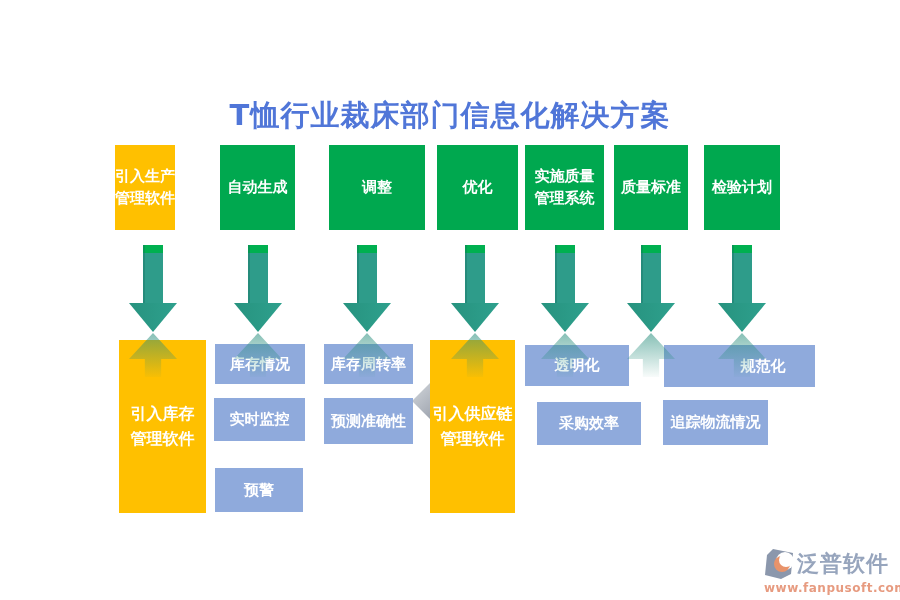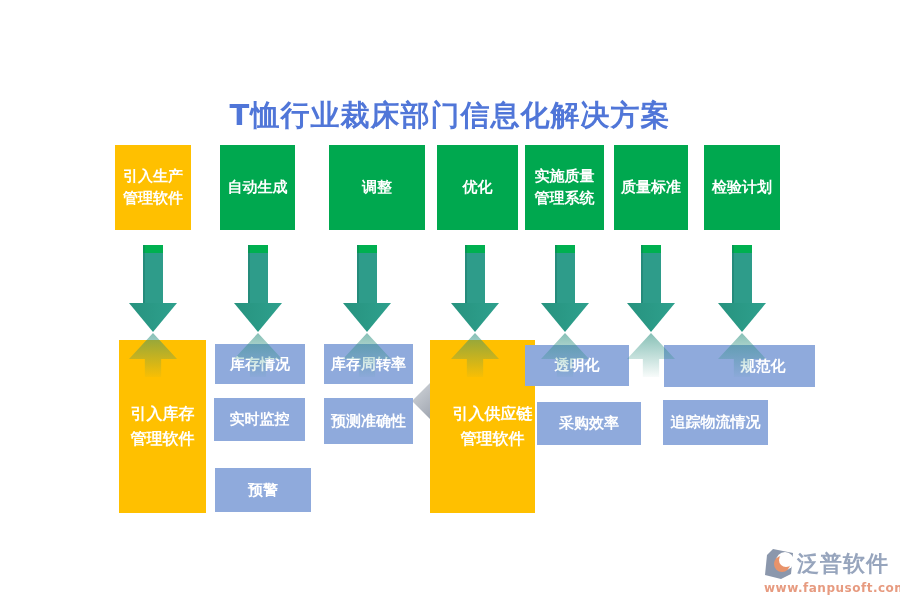--- a/index.html
+++ b/index.html
@@ -72,7 +72,7 @@
 
   <div class="page-title">T恤行业裁床部门信息化解决方案</div>
 
-  <div class="tbox orange" style="left:115px;width:76px;">引入生产
+  <div class="tbox orange" style="left:115px;width:60px;">引入生产
 管理软件</div>
   <div class="tbox green" style="left:220px;width:75px;">自动生成</div>
   <div class="tbox green" style="left:329px;width:96px;">调整</div>

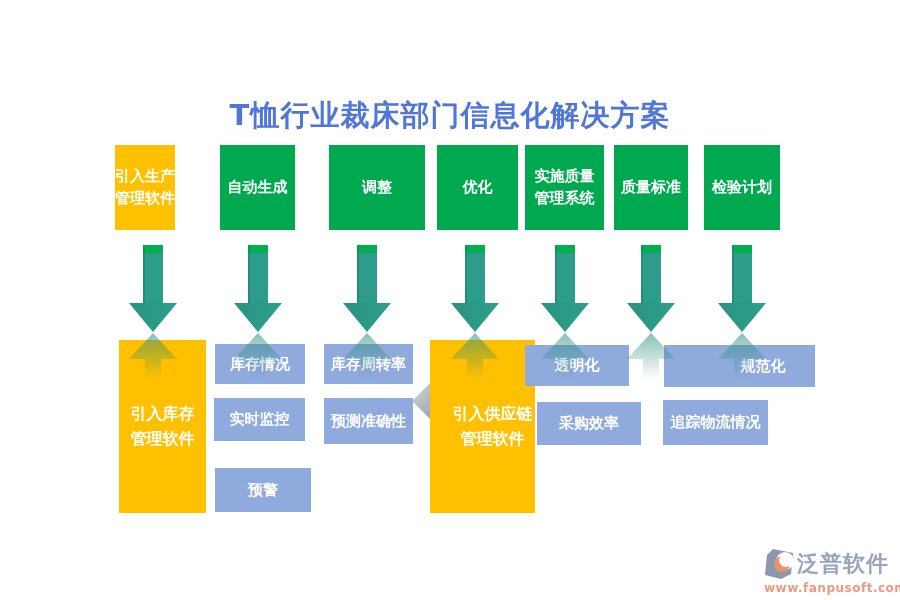--- a/index.html
+++ b/index.html
@@ -131,7 +131,7 @@
   <div class="lbox" style="left:324px;width:89px;top:344px;height:40px;">库存周转率</div>
   <div class="lbox" style="left:324px;width:89px;top:398px;height:46px;">预测准确性</div>
 
-  <div class="obox" style="left:430px;width:85px;padding-left:20px;">引入供应链
+  <div class="obox" style="left:430px;width:85px;">引入供应链
 管理软件</div>
 
   <div class="lbox" style="left:525px;width:104px;top:345px;height:41px;">透明化</div>

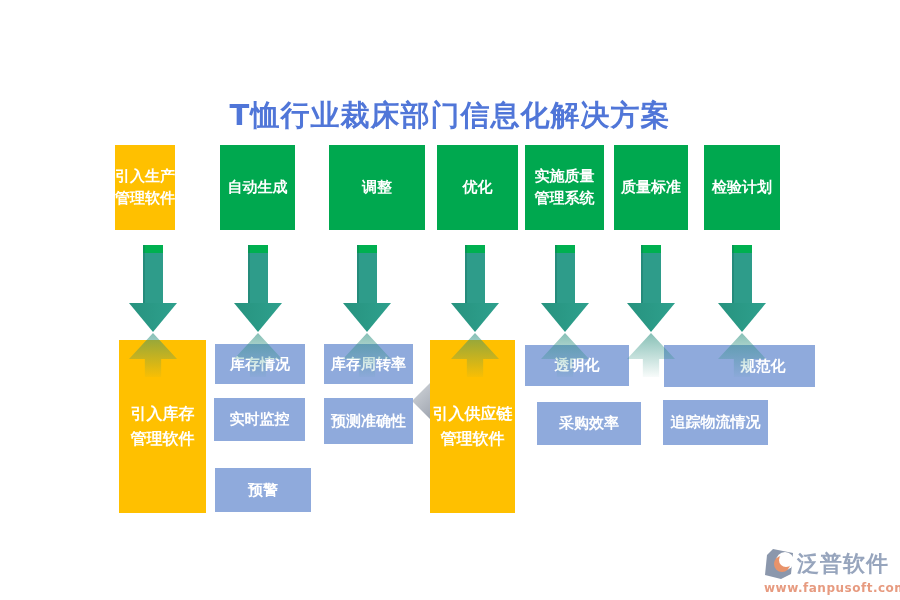--- a/index.html
+++ b/index.html
@@ -126,7 +126,7 @@
 
   <div class="lbox" style="left:215px;width:90px;top:344px;height:40px;">库存情况</div>
   <div class="lbox" style="left:214px;width:91px;top:398px;height:43px;">实时监控</div>
-  <div class="lbox" style="left:215px;width:96px;top:468px;height:44px;">预警</div>
+  <div class="lbox" style="left:215px;width:88px;top:468px;height:44px;">预警</div>
 
   <div class="lbox" style="left:324px;width:89px;top:344px;height:40px;">库存周转率</div>
   <div class="lbox" style="left:324px;width:89px;top:398px;height:46px;">预测准确性</div>

